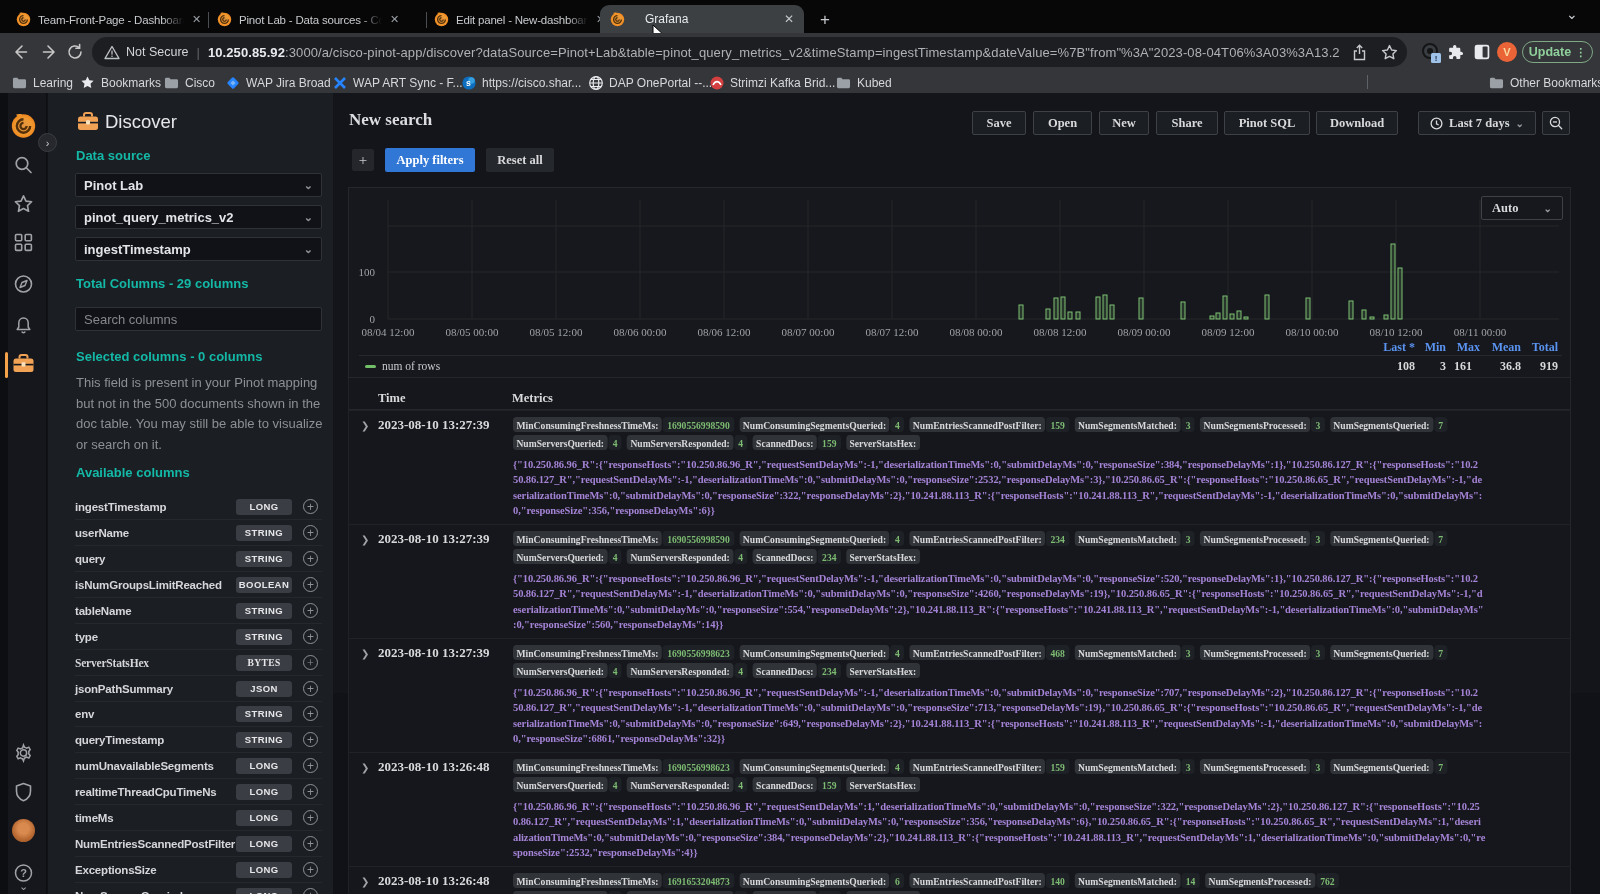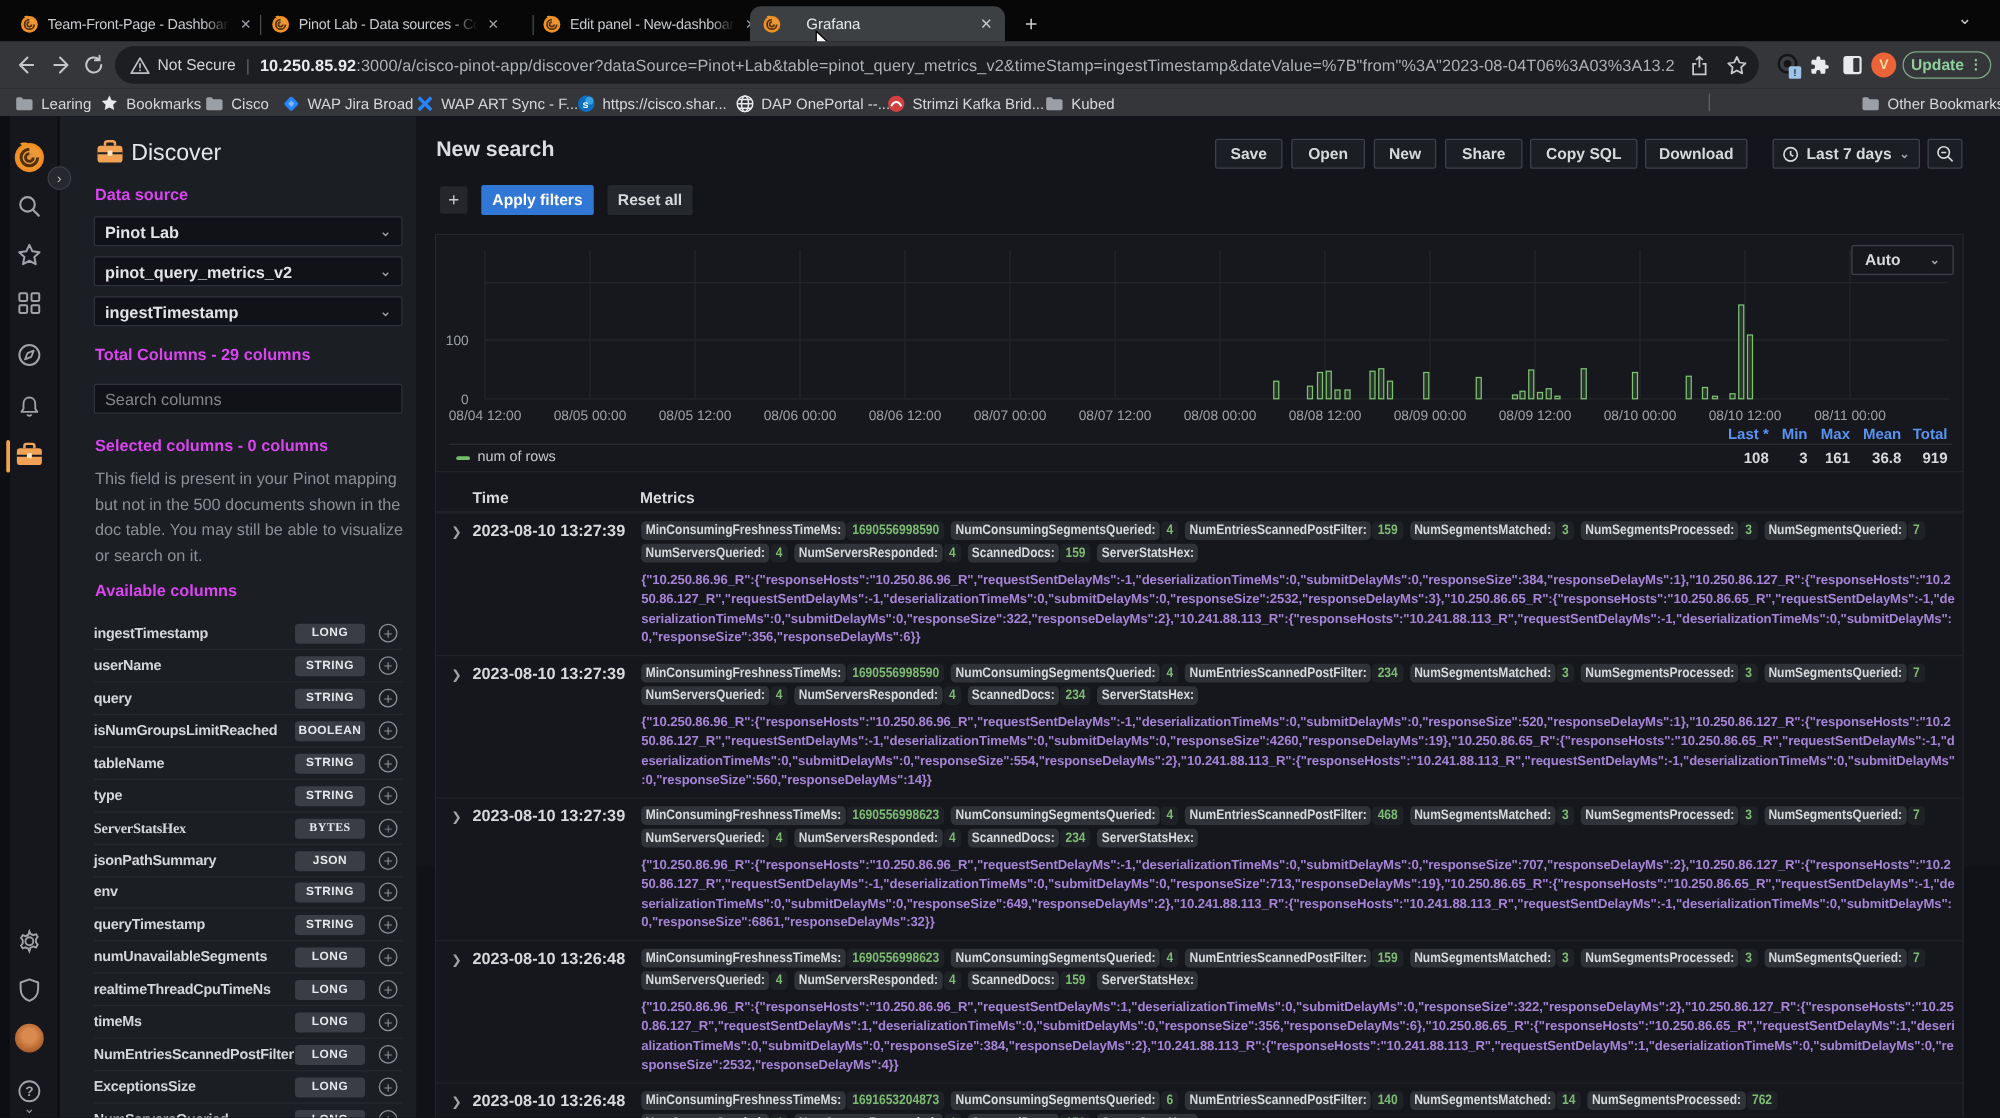--- a/index.html
+++ b/index.html
@@ -25,7 +25,7 @@
 #sidestrip { position:absolute; left:0; top:0; width:8px; height:801px; background:#0d0e12; }
 .sicon { position:absolute; left:0; width:47px; display:flex; justify-content:center; color:#9fa2a7; }
 #discover { position:absolute; left:48px; top:0; width:285px; height:801px; background:#1b1e23; overflow:hidden; }
-#dmain { position:absolute; left:333px; top:0; width:1267px; height:600px; background:#13151a; }
+#dmain { position:absolute; left:333px; top:0; width:1267px; height:600px; background:#13151a;font-family:Liberation Serif, serif; }
 
 .dlabel { color:#d946ef; font-size:13px; font-weight:700; }
 .dselect { position:absolute; left:27px; width:247px; height:24px; background:#111217; border:1px solid #2f3238; border-radius:2px; color:#e3e4e8; font-size:13px; font-weight:600; display:flex; align-items:center; padding:0 8px; }

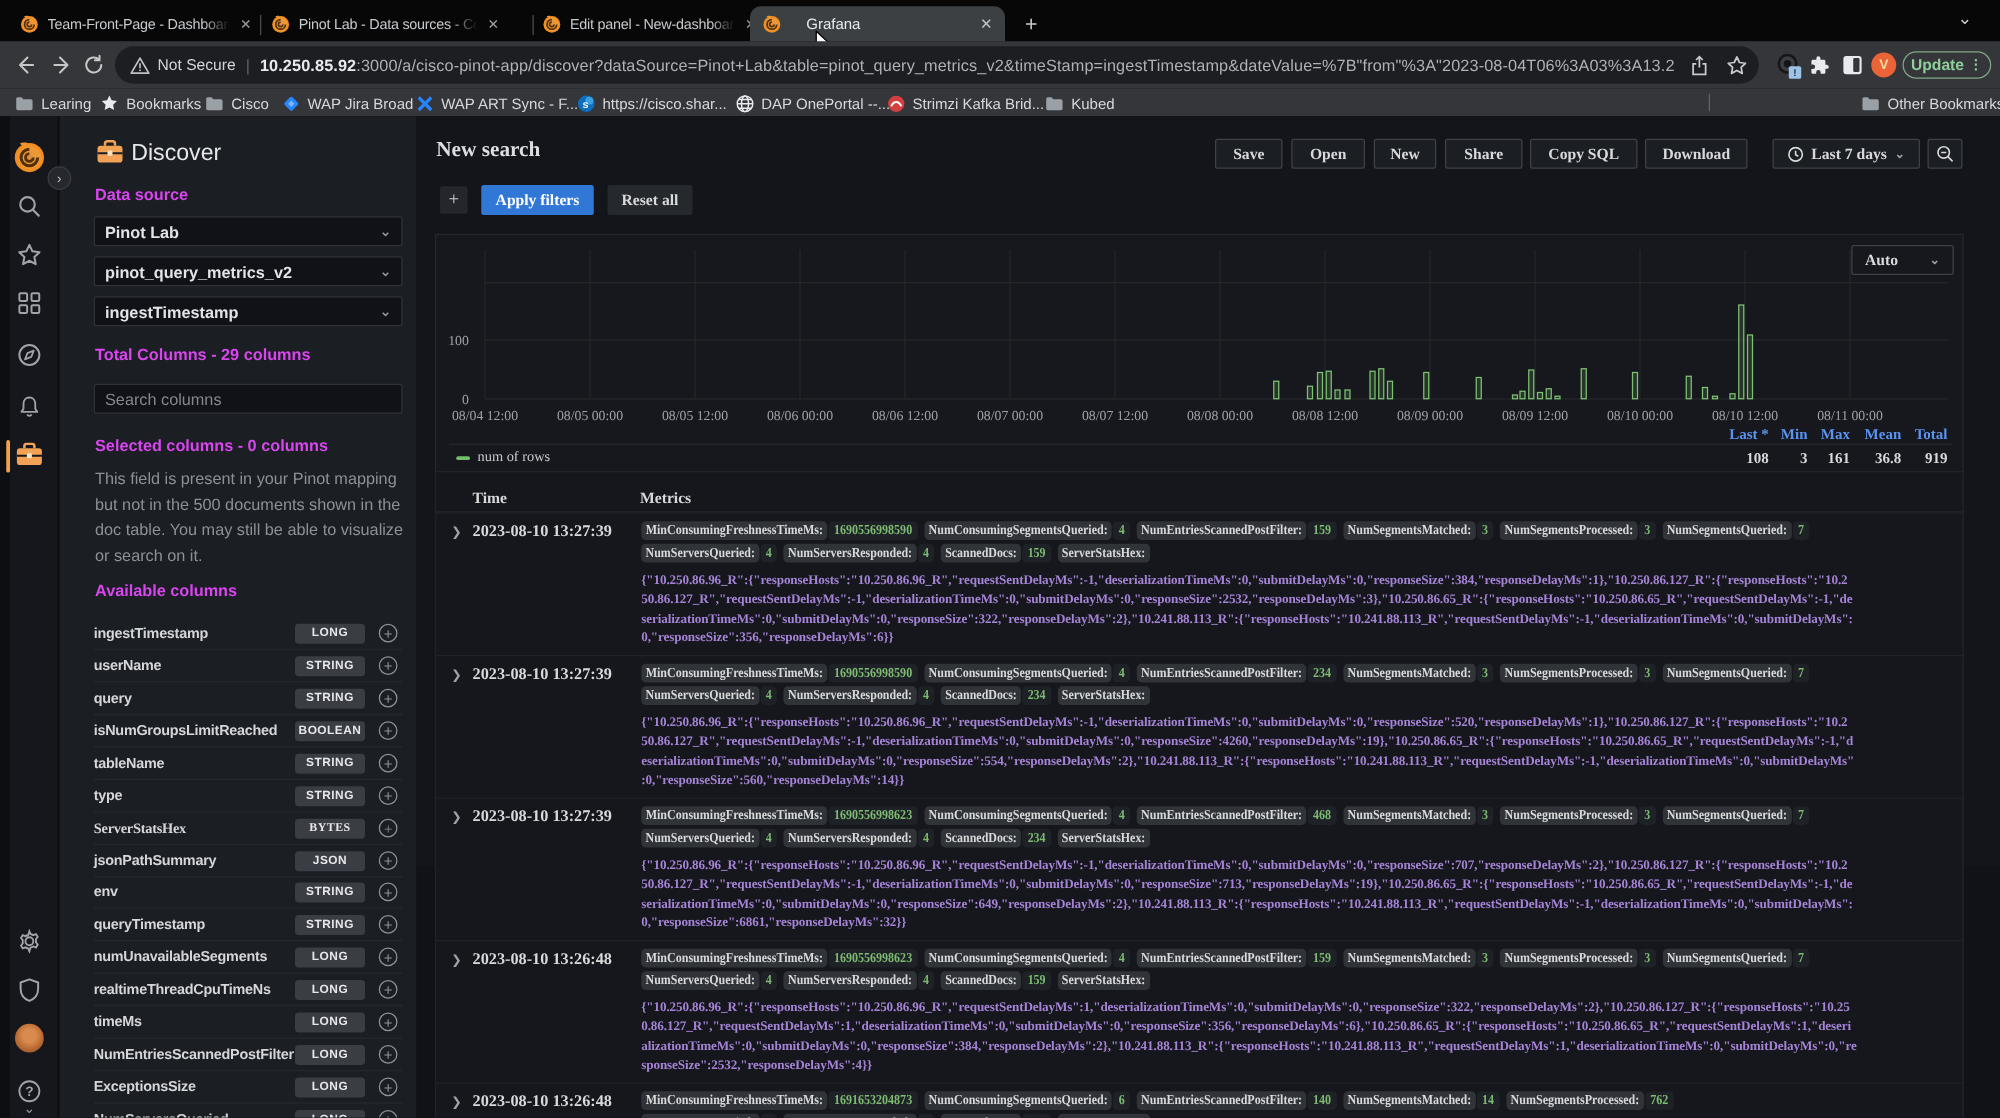--- a/index.html
+++ b/index.html
@@ -380,7 +380,7 @@
     <div class="gbtn abs" style="left:700px; top:18px; width:59px;">Open</div>
     <div class="gbtn abs" style="left:766px; top:18px; width:50px;">New</div>
     <div class="gbtn abs" style="left:823px; top:18px; width:62px;">Share</div>
-    <div class="gbtn abs" style="left:891px; top:18px; width:86px;">Copy SQL</div>
+    <div class="gbtn abs" style="left:891px; top:18px; width:86px;">Pinot SQL</div>
     <div class="gbtn abs" style="left:983px; top:18px; width:82px;">Download</div>
     <div class="gbtn abs" style="left:1085px; top:18px; width:118px; gap:6px;">
       <svg width="13" height="13" viewBox="0 0 14 14">

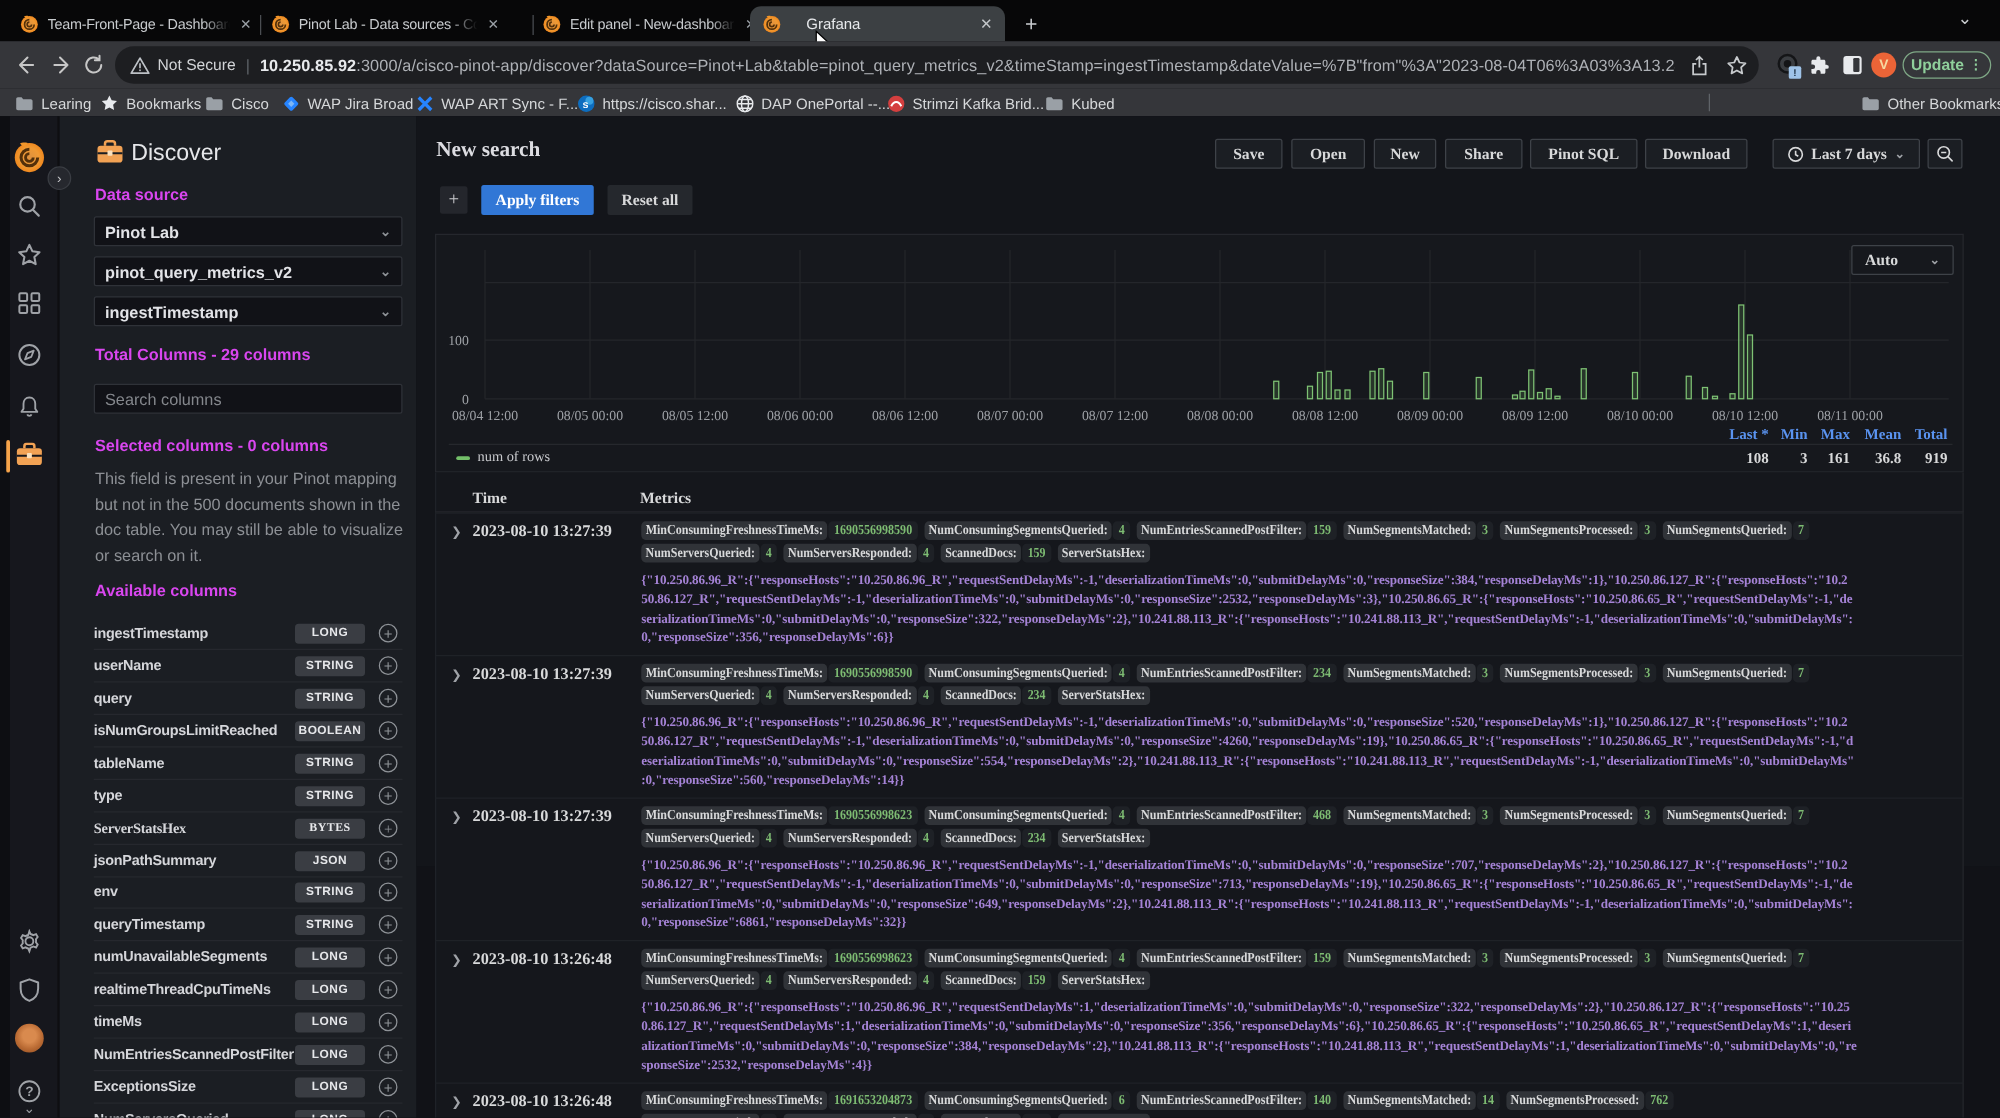--- a/index.html
+++ b/index.html
@@ -27,7 +27,7 @@
 #discover { position:absolute; left:48px; top:0; width:285px; height:801px; background:#1b1e23; overflow:hidden; }
 #dmain { position:absolute; left:333px; top:0; width:1267px; height:600px; background:#13151a;font-family:Liberation Serif, serif; }
 
-.dlabel { color:#d946ef; font-size:13px; font-weight:700; }
+.dlabel { color:#14b8a6; font-size:13px; font-weight:700; }
 .dselect { position:absolute; left:27px; width:247px; height:24px; background:#111217; border:1px solid #2f3238; border-radius:2px; color:#e3e4e8; font-size:13px; font-weight:600; display:flex; align-items:center; padding:0 8px; }
 .chev { position:absolute; right:8px; color:#8e9297; font-size:11px; }
 .colrow { position:absolute; left:27px; width:247px; height:26px; border-bottom:1px solid #26282e; display:flex; align-items:center; }

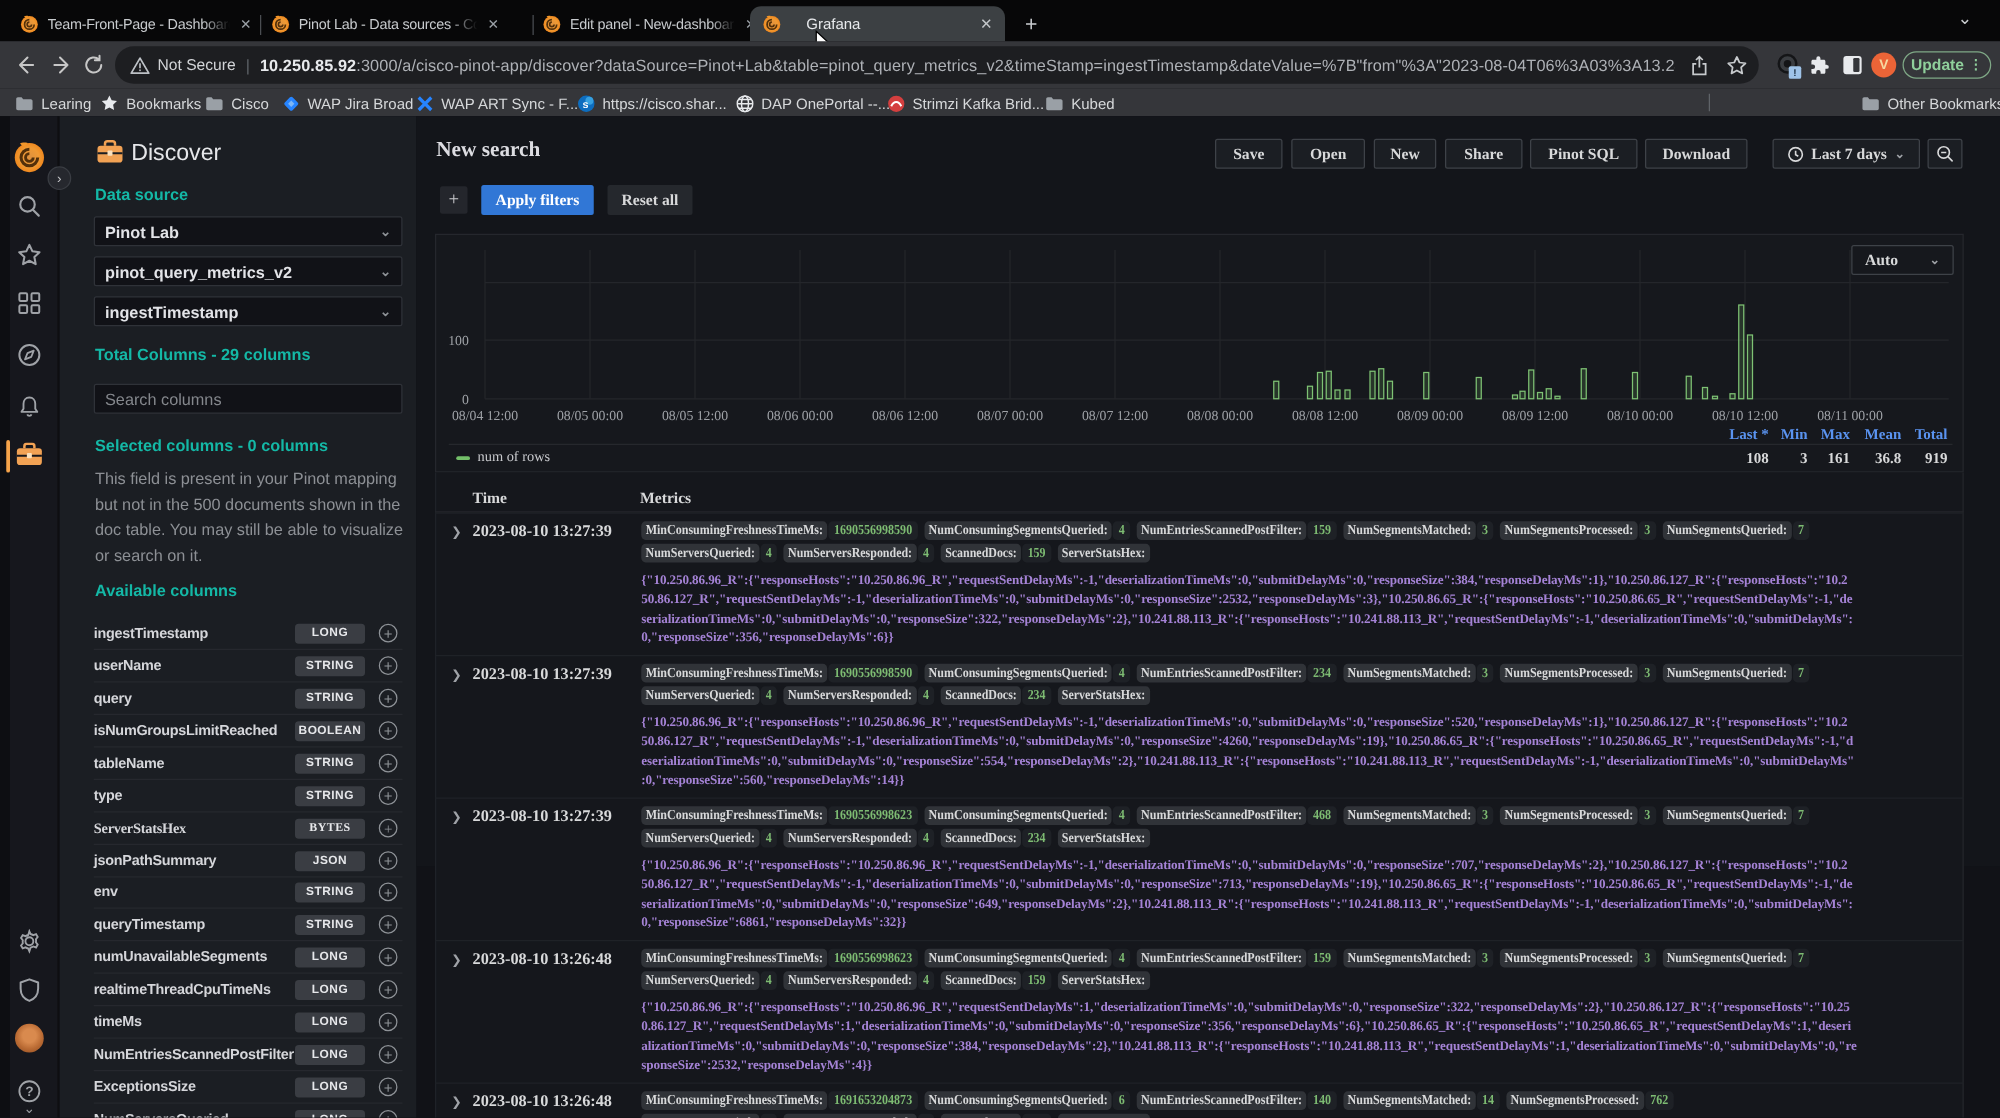--- a/index.html
+++ b/index.html
@@ -484,7 +484,7 @@
       <div class="abs statsvals" style="top:171px;">
         <span style="width:62px;">108</span>
           <span style="width:31px;">3</span>
-          <span style="width:34px;">161</span>
+          <span style="width:34px;text-align:center;">161</span>
           <span style="width:41px;">36.8</span>
           <span style="width:37px;">919</span>
       </div>

